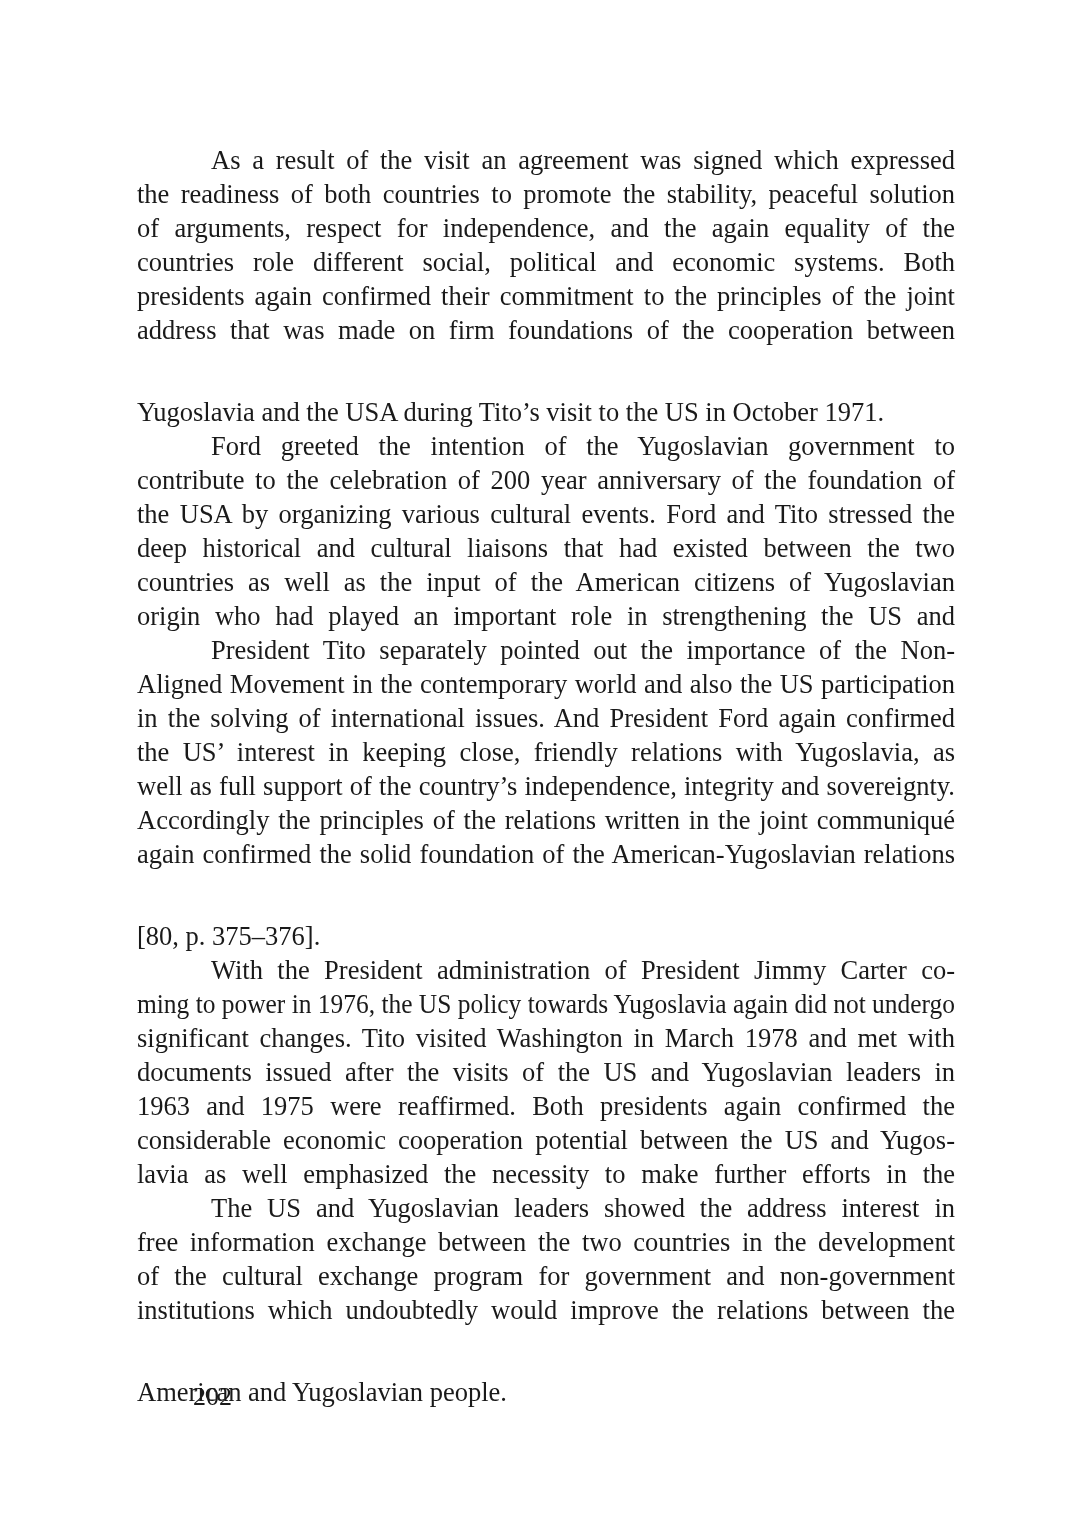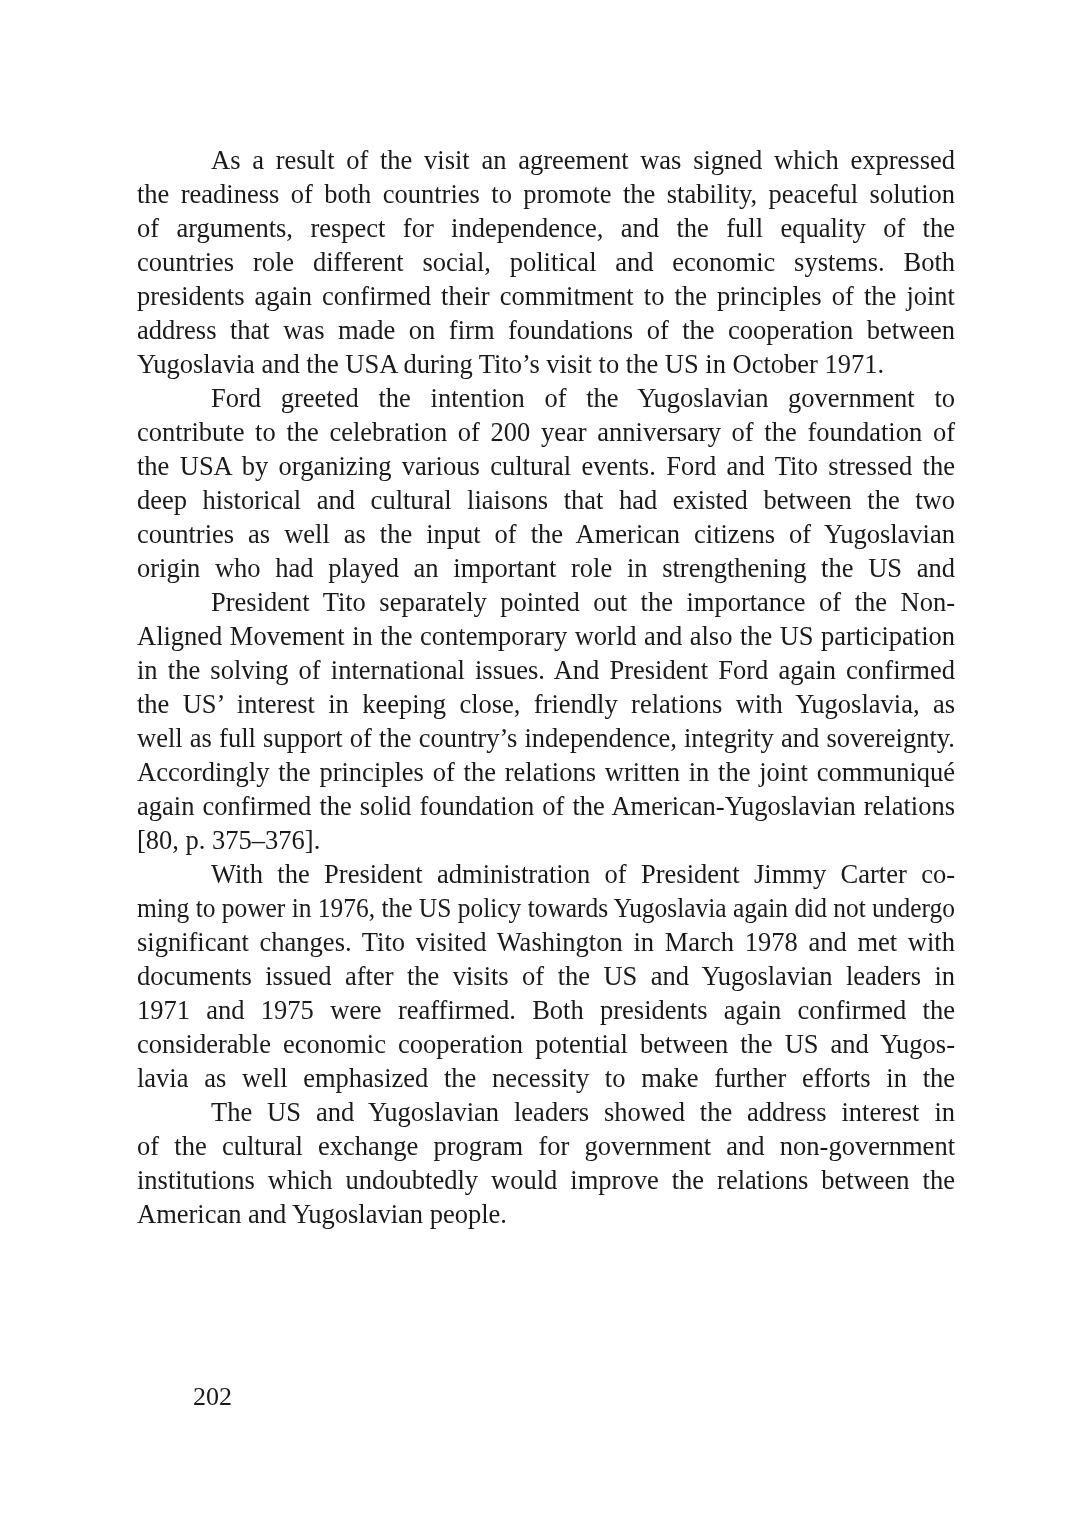--- a/index.html
+++ b/index.html
@@ -34,7 +34,7 @@
       <div>
         <div class="line indent">As a result of the visit an agreement was signed which expressed</div>
         <div class="line">the readiness of both countries to promote the stability, peaceful solution</div>
-        <div class="line">of arguments, respect for independence, and the full equality of the</div>
+        <div class="line">of arguments, respect for independence, and the again equality of the</div>
         <div class="line">countries role different social, political and economic systems. Both</div>
         <div class="line">presidents again confirmed their commitment to the principles of the joint</div>
         <div class="line">address that was made on firm foundations of the cooperation between</div>

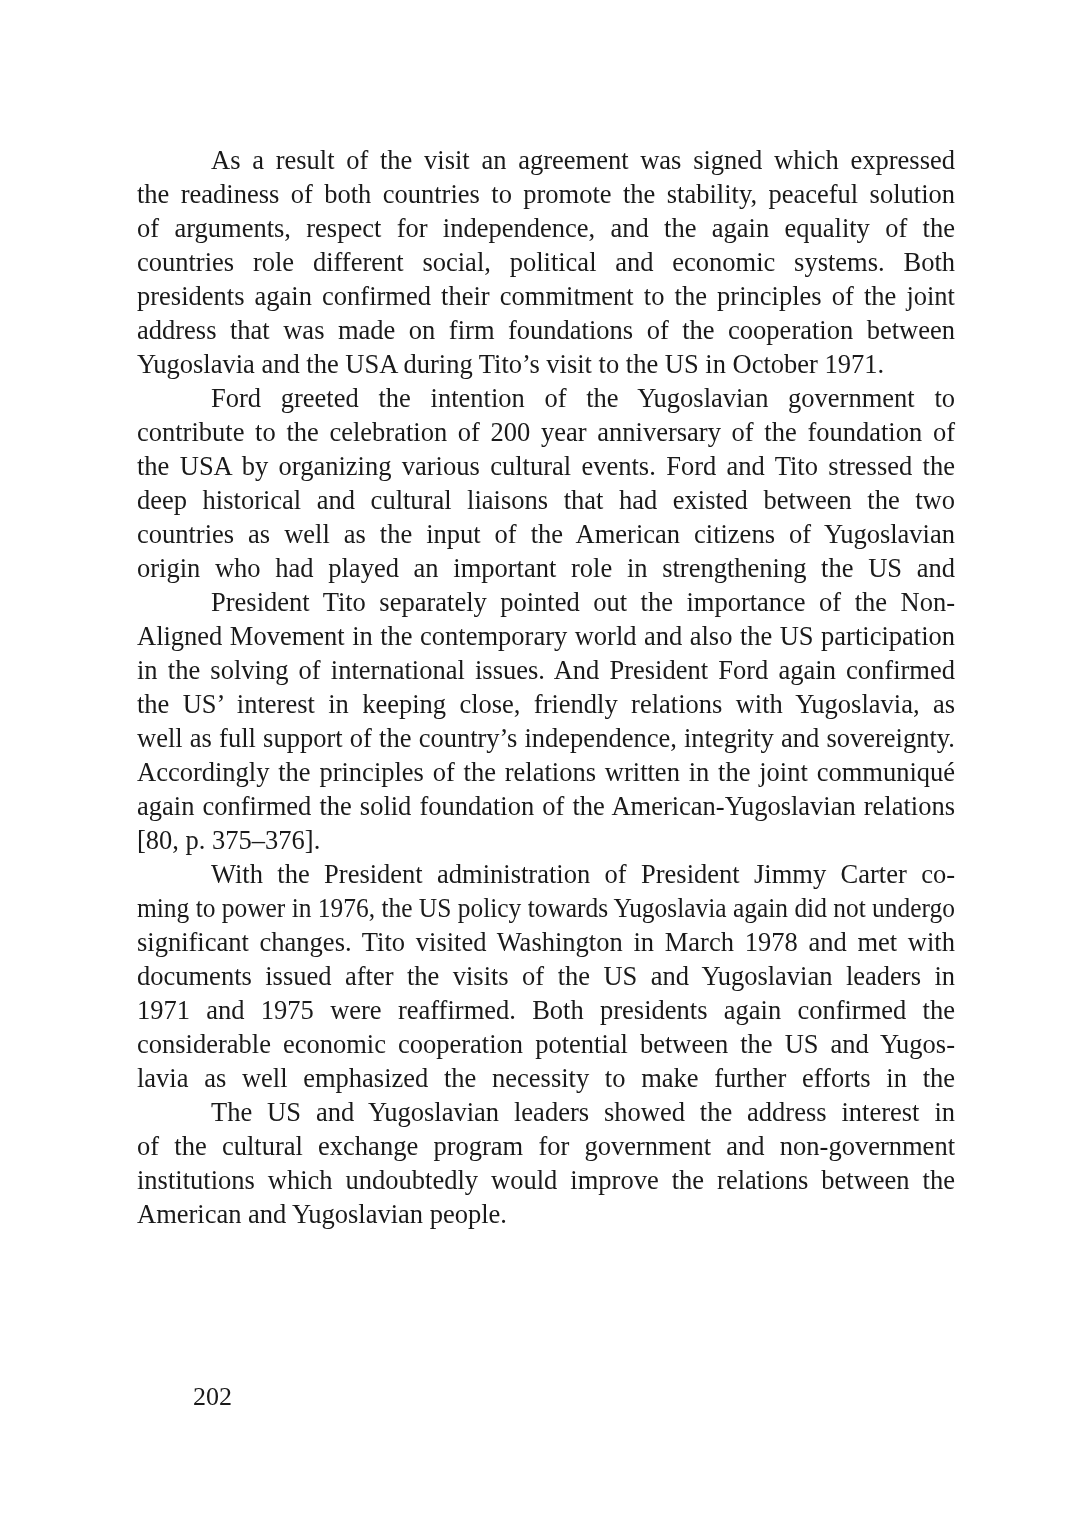--- a/index.html
+++ b/index.html
@@ -19,7 +19,7 @@
     overflow: visible;
   }
   .line.indent { padding-left: 74px; }
-  .line.last { text-align-last: left; }
+  .line.last { text-align-last: left; margin-top: 48px; }
   .page-number {
     position: absolute; left: 193px; top: 1382px;
     font-family: "Liberation Serif", "DejaVu Serif", serif;

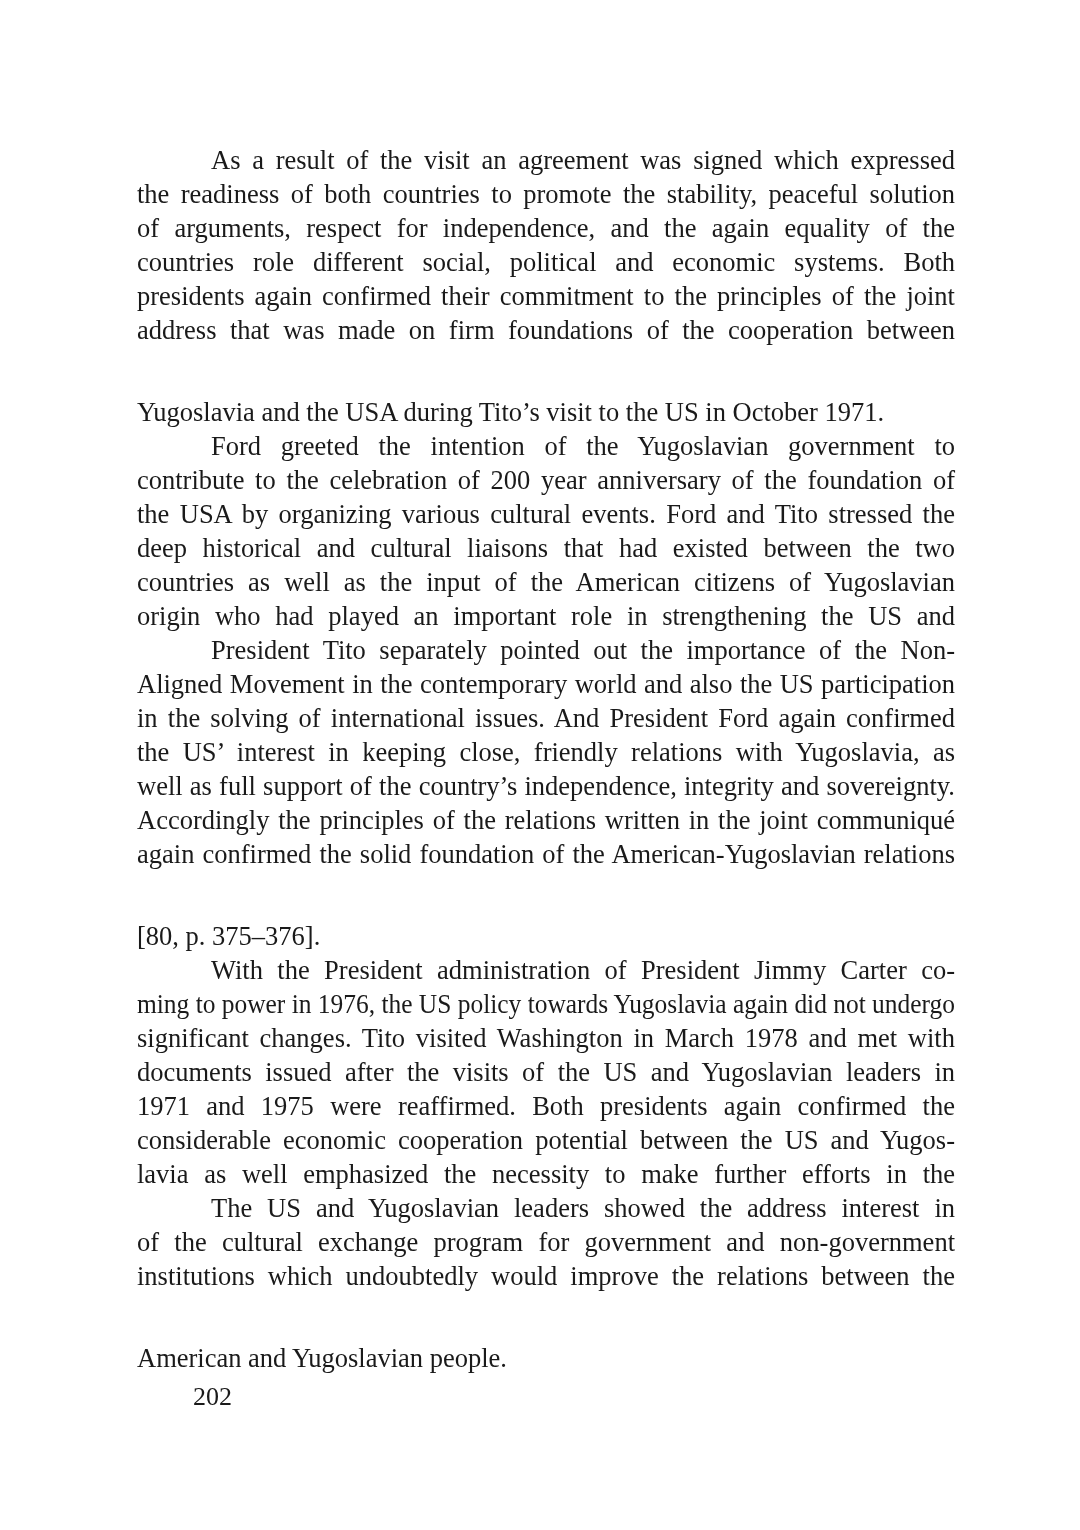--- a/index.html
+++ b/index.html
@@ -63,7 +63,7 @@
         <div class="line" style="width: 852.312px; box-sizing: border-box; transform: scaleX(0.959742);">ming to power in 1976, the US policy towards Yugoslavia again did not undergo</div>
         <div class="line">significant changes. Tito visited Washington in March 1978 and met with</div>
         <div class="line">documents issued after the visits of the US and Yugoslavian leaders in</div>
-        <div class="line">1971 and 1975 were reaffirmed. Both presidents again confirmed the</div>
+        <div class="line">1963 and 1975 were reaffirmed. Both presidents again confirmed the</div>
         <div class="line">considerable economic cooperation potential between the US and Yugos-</div>
         <div class="line">lavia as well emphasized the necessity to make further efforts in the</div>
       </div>

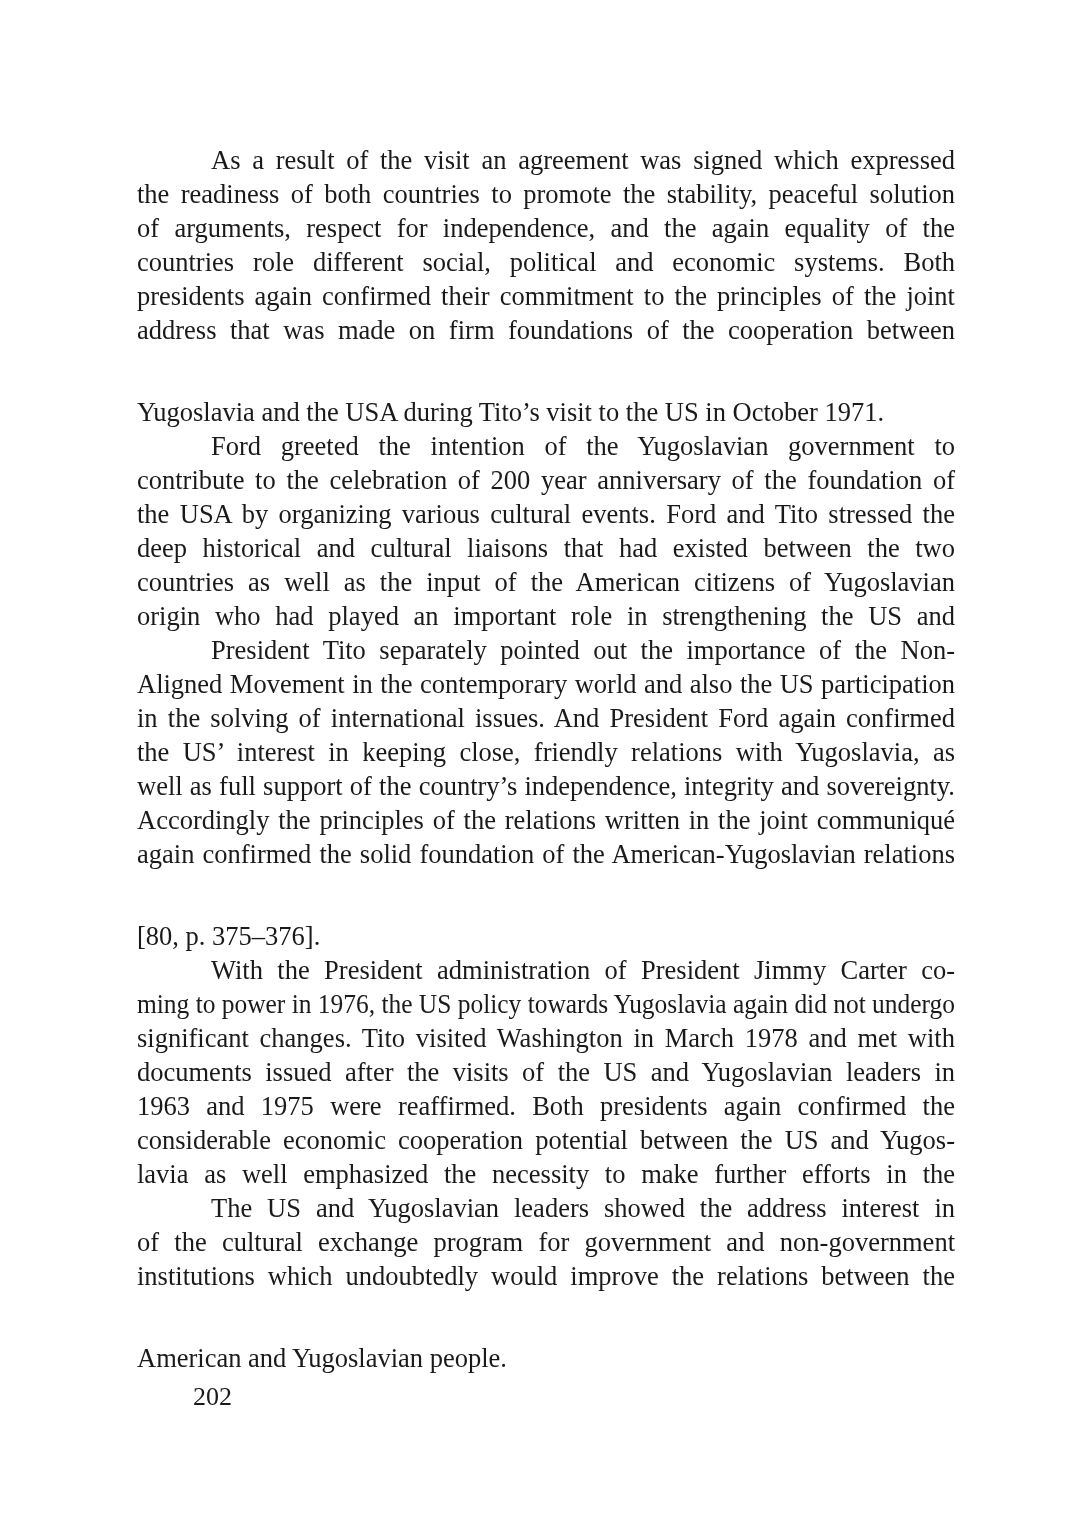--- a/index.html
+++ b/index.html
@@ -69,6 +69,7 @@
       </div>
       <div>
         <div class="line indent">The US and Yugoslavian leaders showed the address interest in</div>
+        <div class="line">free information exchange between the two countries in the development</div>
         <div class="line">of the cultural exchange program for government and non-government</div>
         <div class="line">institutions which undoubtedly would improve the relations between the</div>
         <div class="line last">American and Yugoslavian people.</div>

